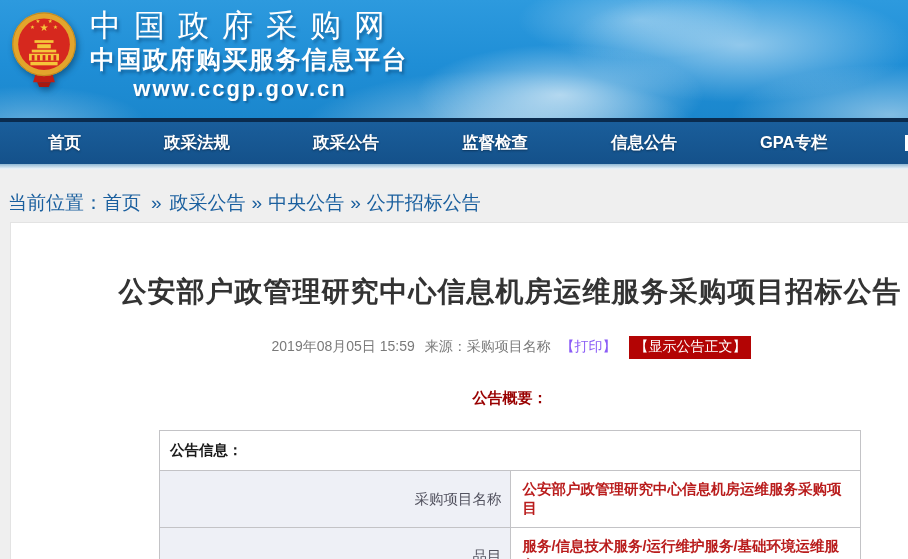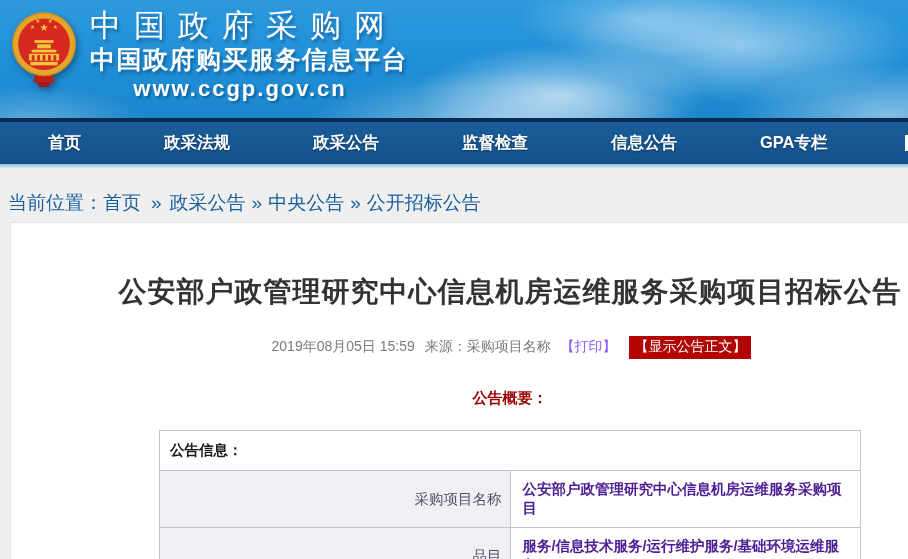--- a/index.html
+++ b/index.html
@@ -87,7 +87,7 @@
     width:110px; background:#eef0f6; color:#52525f; text-align:right;
     padding:9px 8px; font-size:14px; font-weight:normal;font-family:Liberation Mono, monospace;
   }
-  td.value-cell { background:#fff; color:#4c1d95; font-weight:bold; padding:9px 12px; }
+  td.value-cell { background:#fff; color:#b91c1c; font-weight:bold; padding:9px 12px; }
 </style>
 </head>
 <body>

